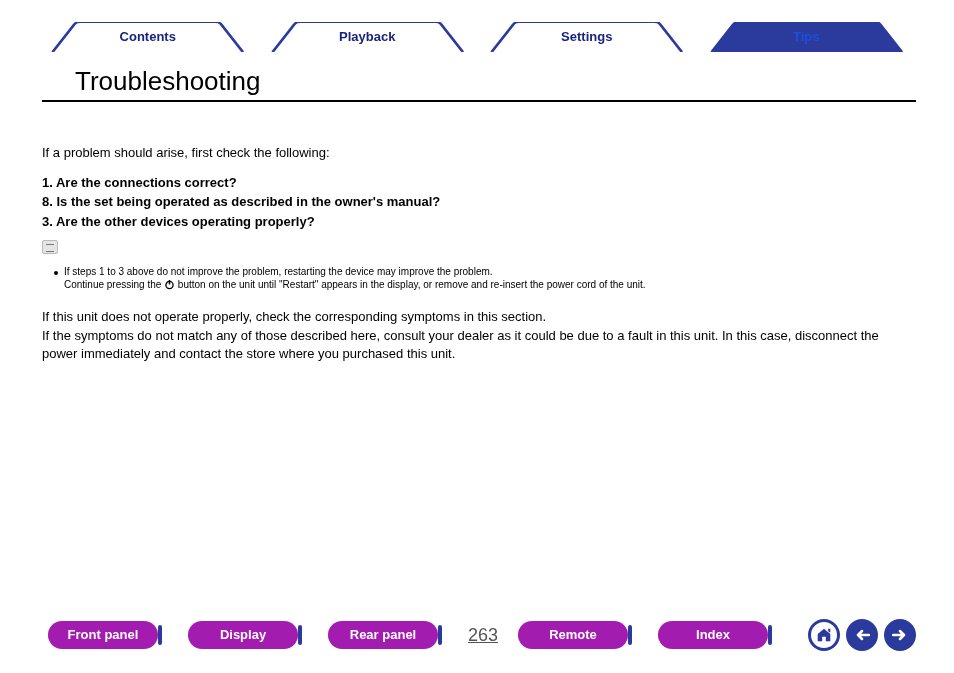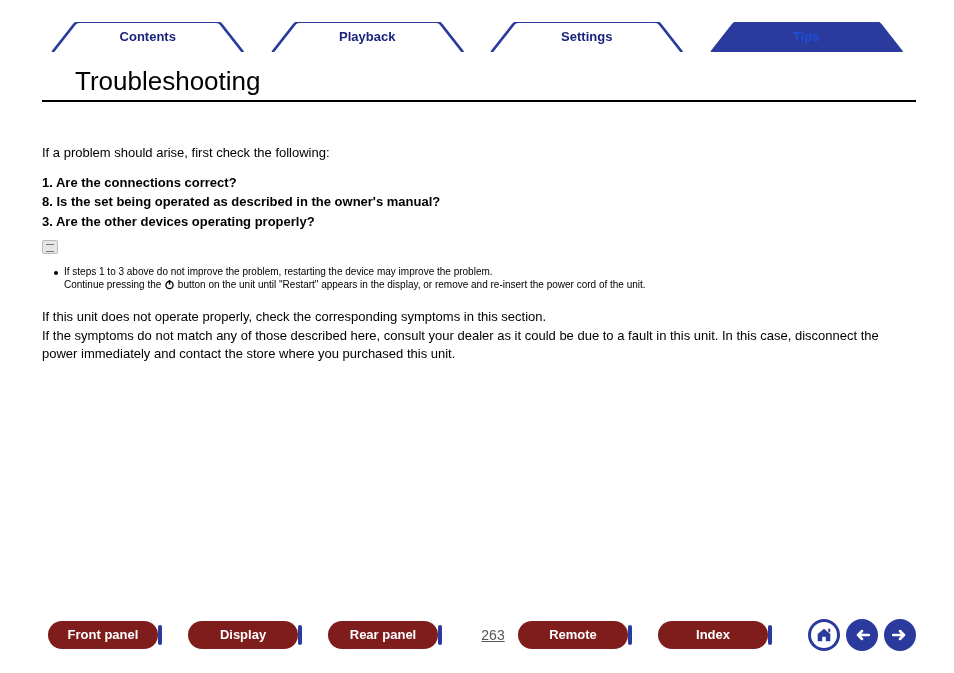--- a/index.html
+++ b/index.html
@@ -128,7 +128,7 @@
   .pill {
     width: 110px;
     height: 28px;
-    background: #7f1d1d;
+    background: #a21caf;
     color: #fff;
     border-radius: 14px;
     text-align: center;

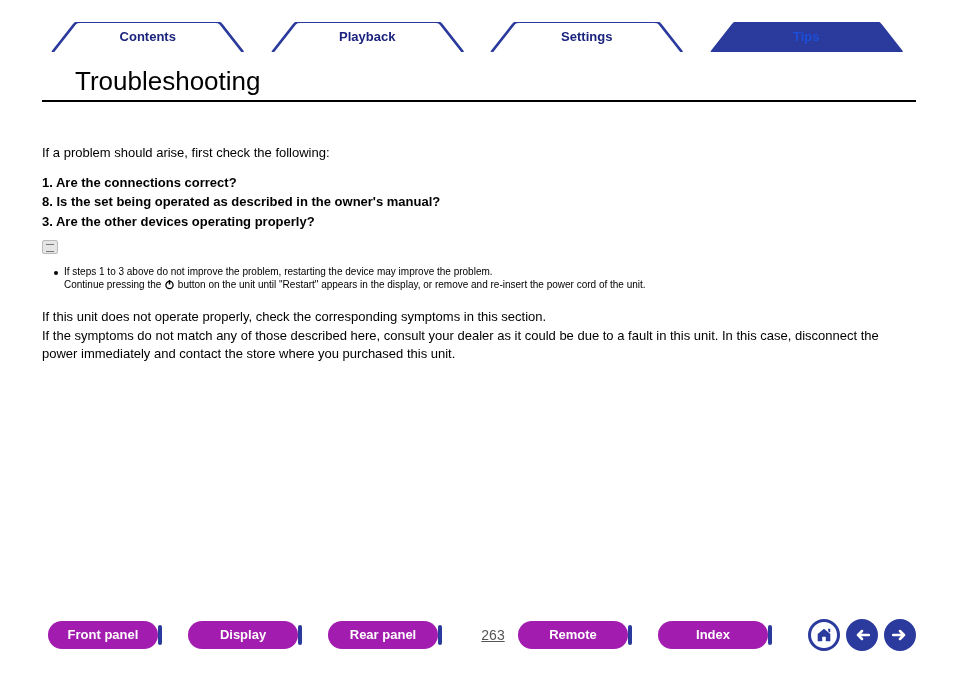--- a/index.html
+++ b/index.html
@@ -148,10 +148,9 @@
     background: #2b3a9d;
   }
   .page-num {
-    font-size: 14px;
+    font-size: 18px;
     color: #555;
     width: 50px;
-    text-align: center;
     text-decoration: underline;
   }
   .spacer-flex { flex: 1; }

